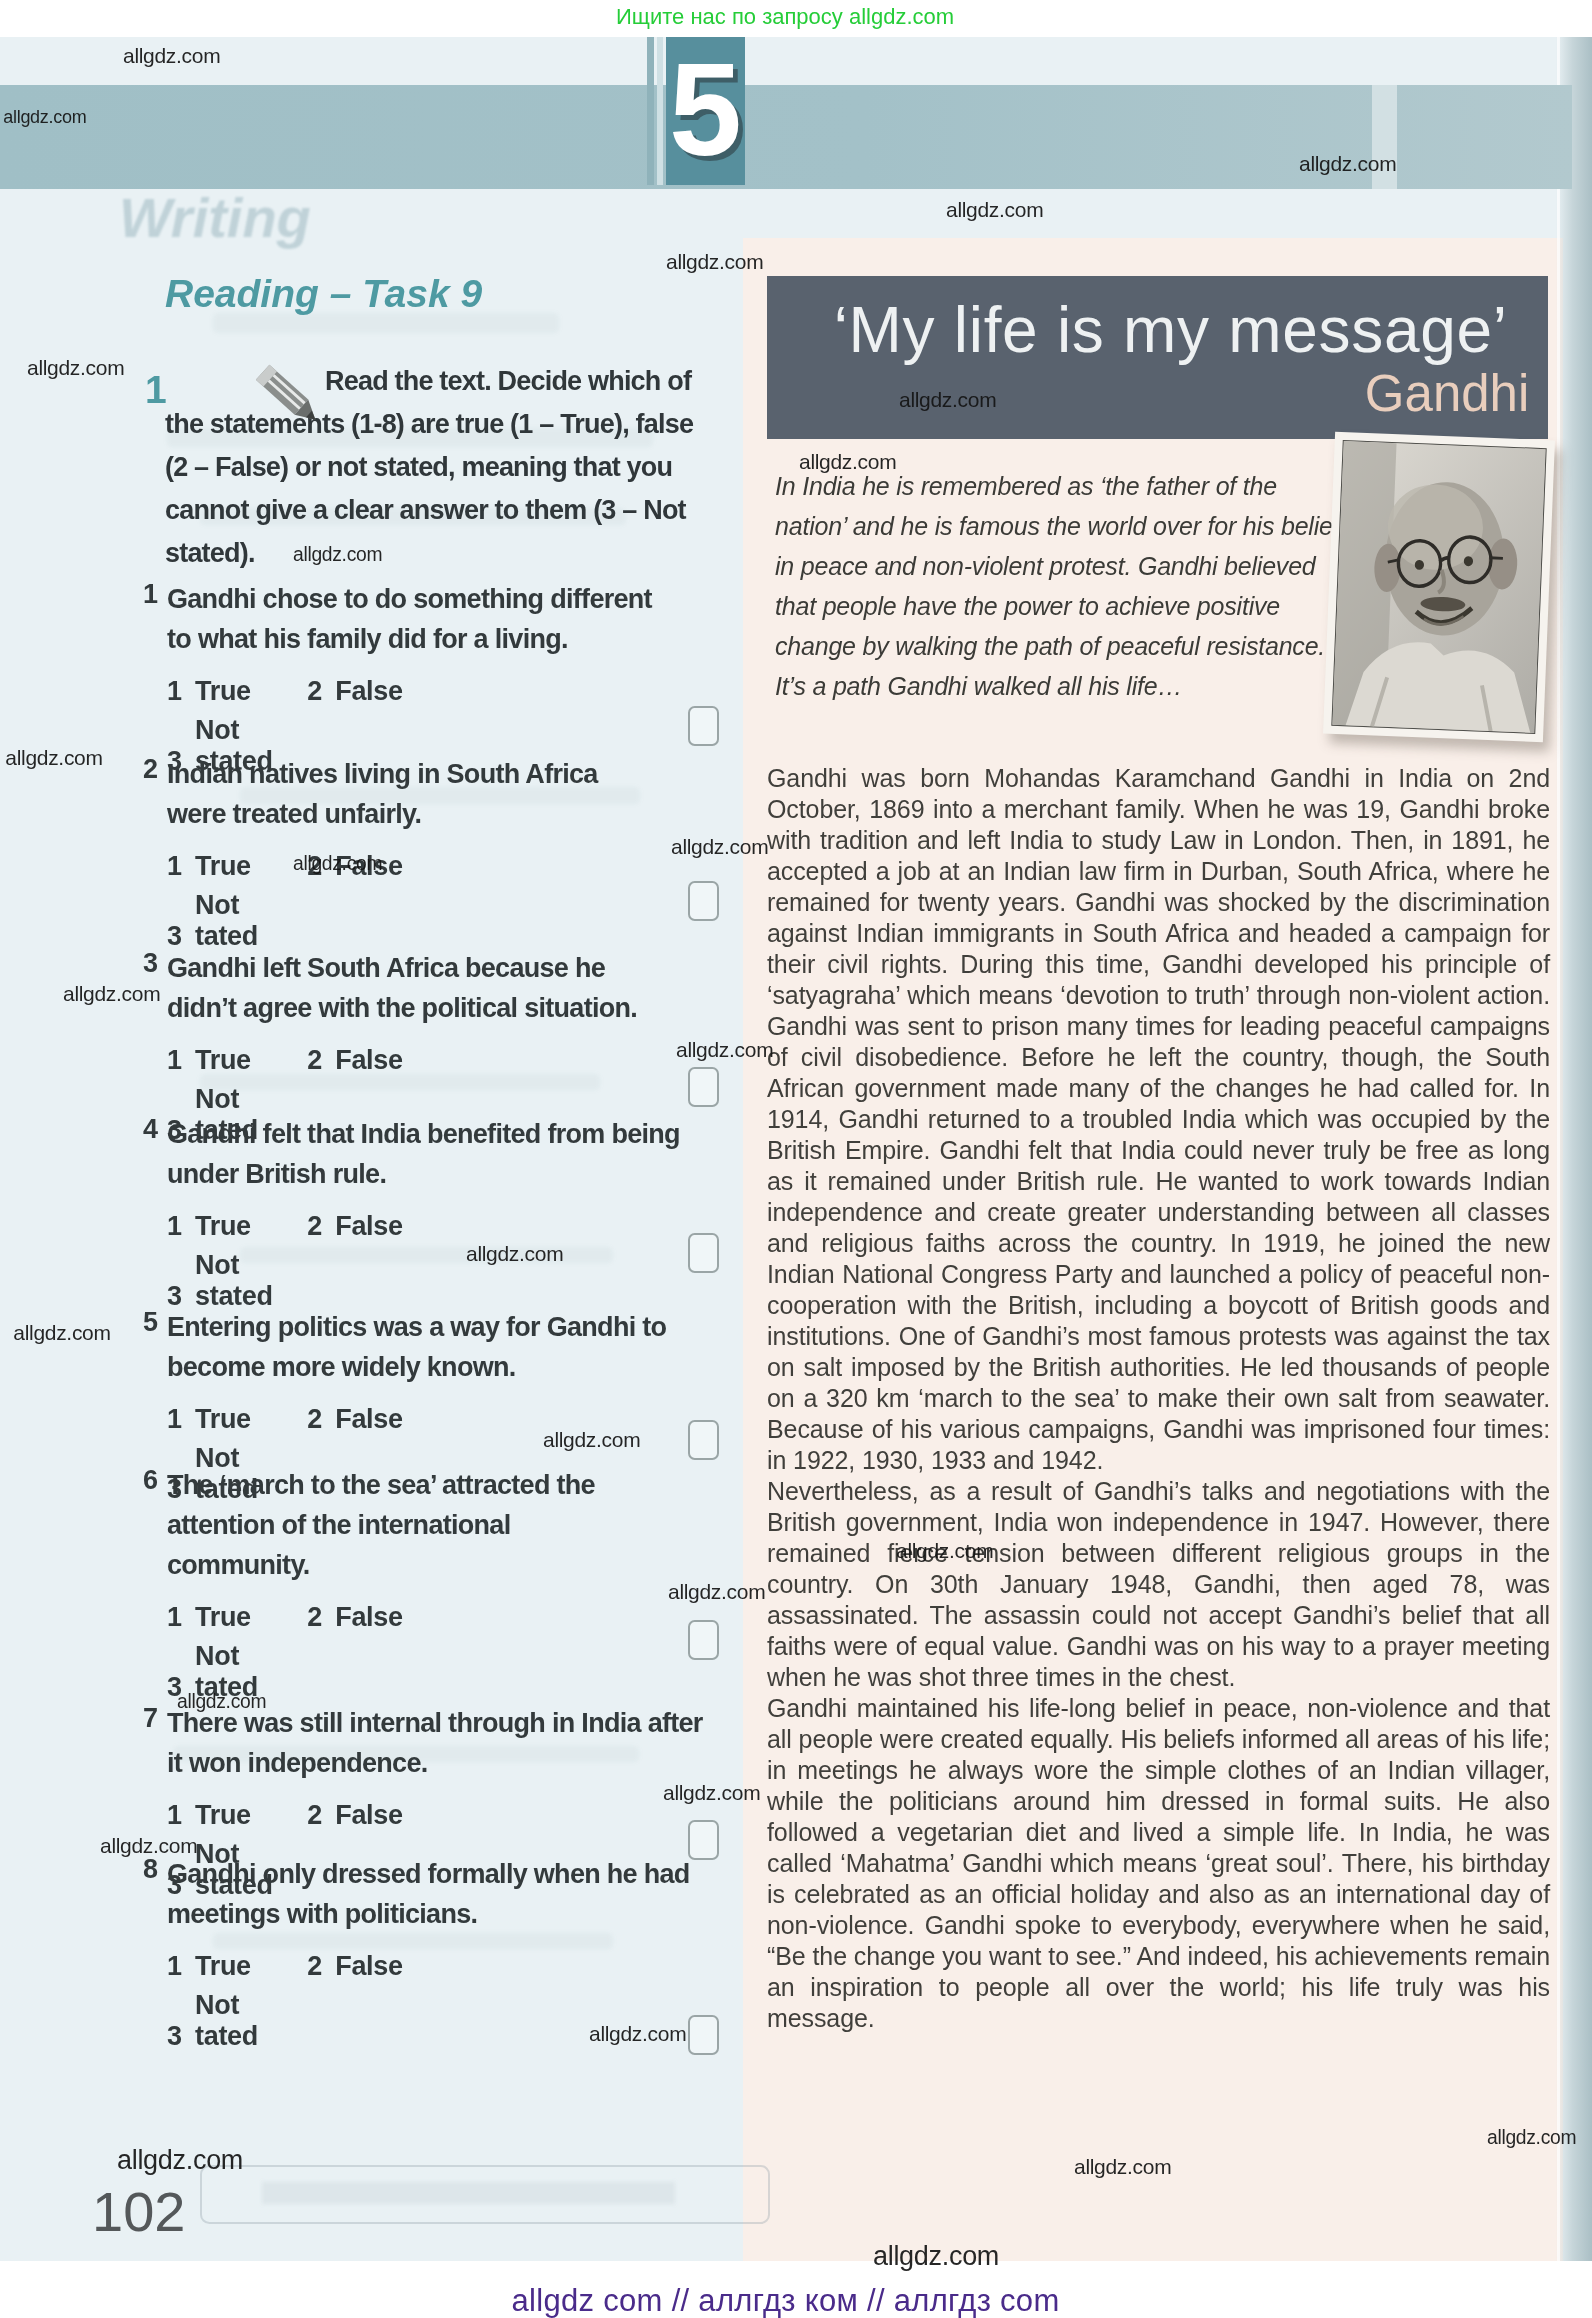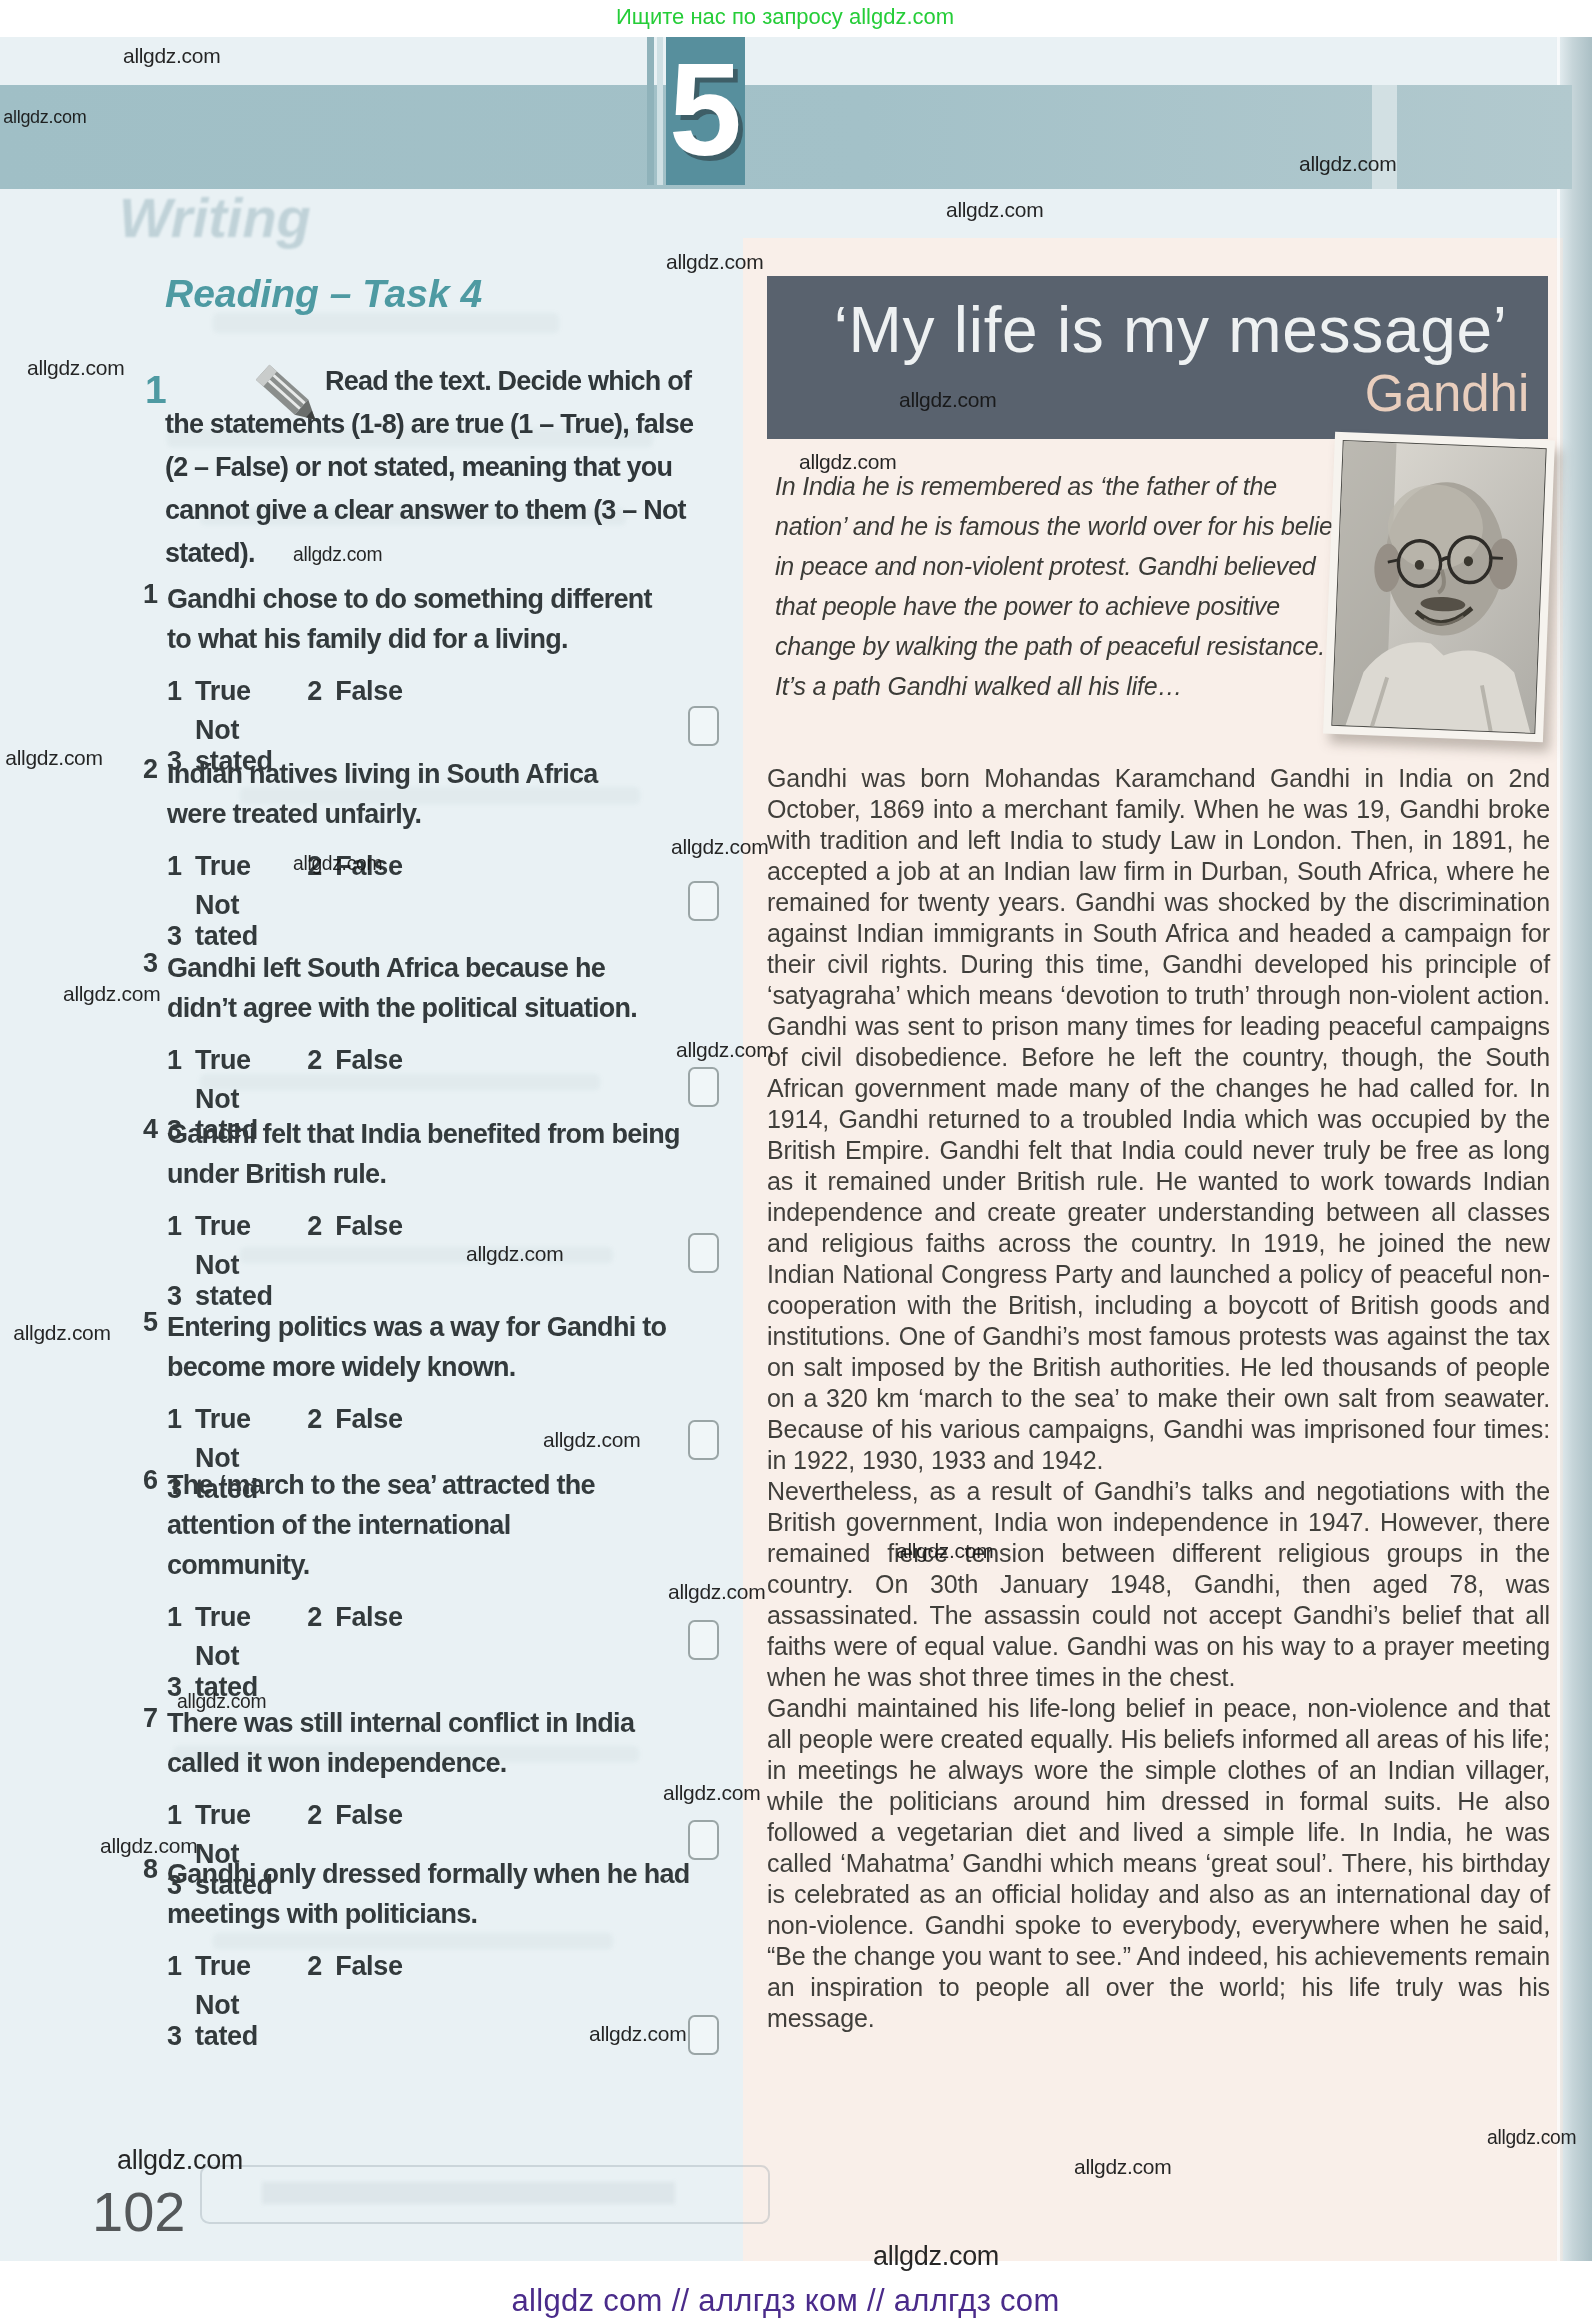--- a/index.html
+++ b/index.html
@@ -104,7 +104,7 @@
   <div class="abs unit-num">5</div>
   <div class="abs ghost-writing">Writing</div>
 
-  <div class="abs section-title">Reading – Task 4</div>
+  <div class="abs section-title">Reading – Task 9</div>
 
   <div class="abs instr">
     <div class="instr-num">1</div>

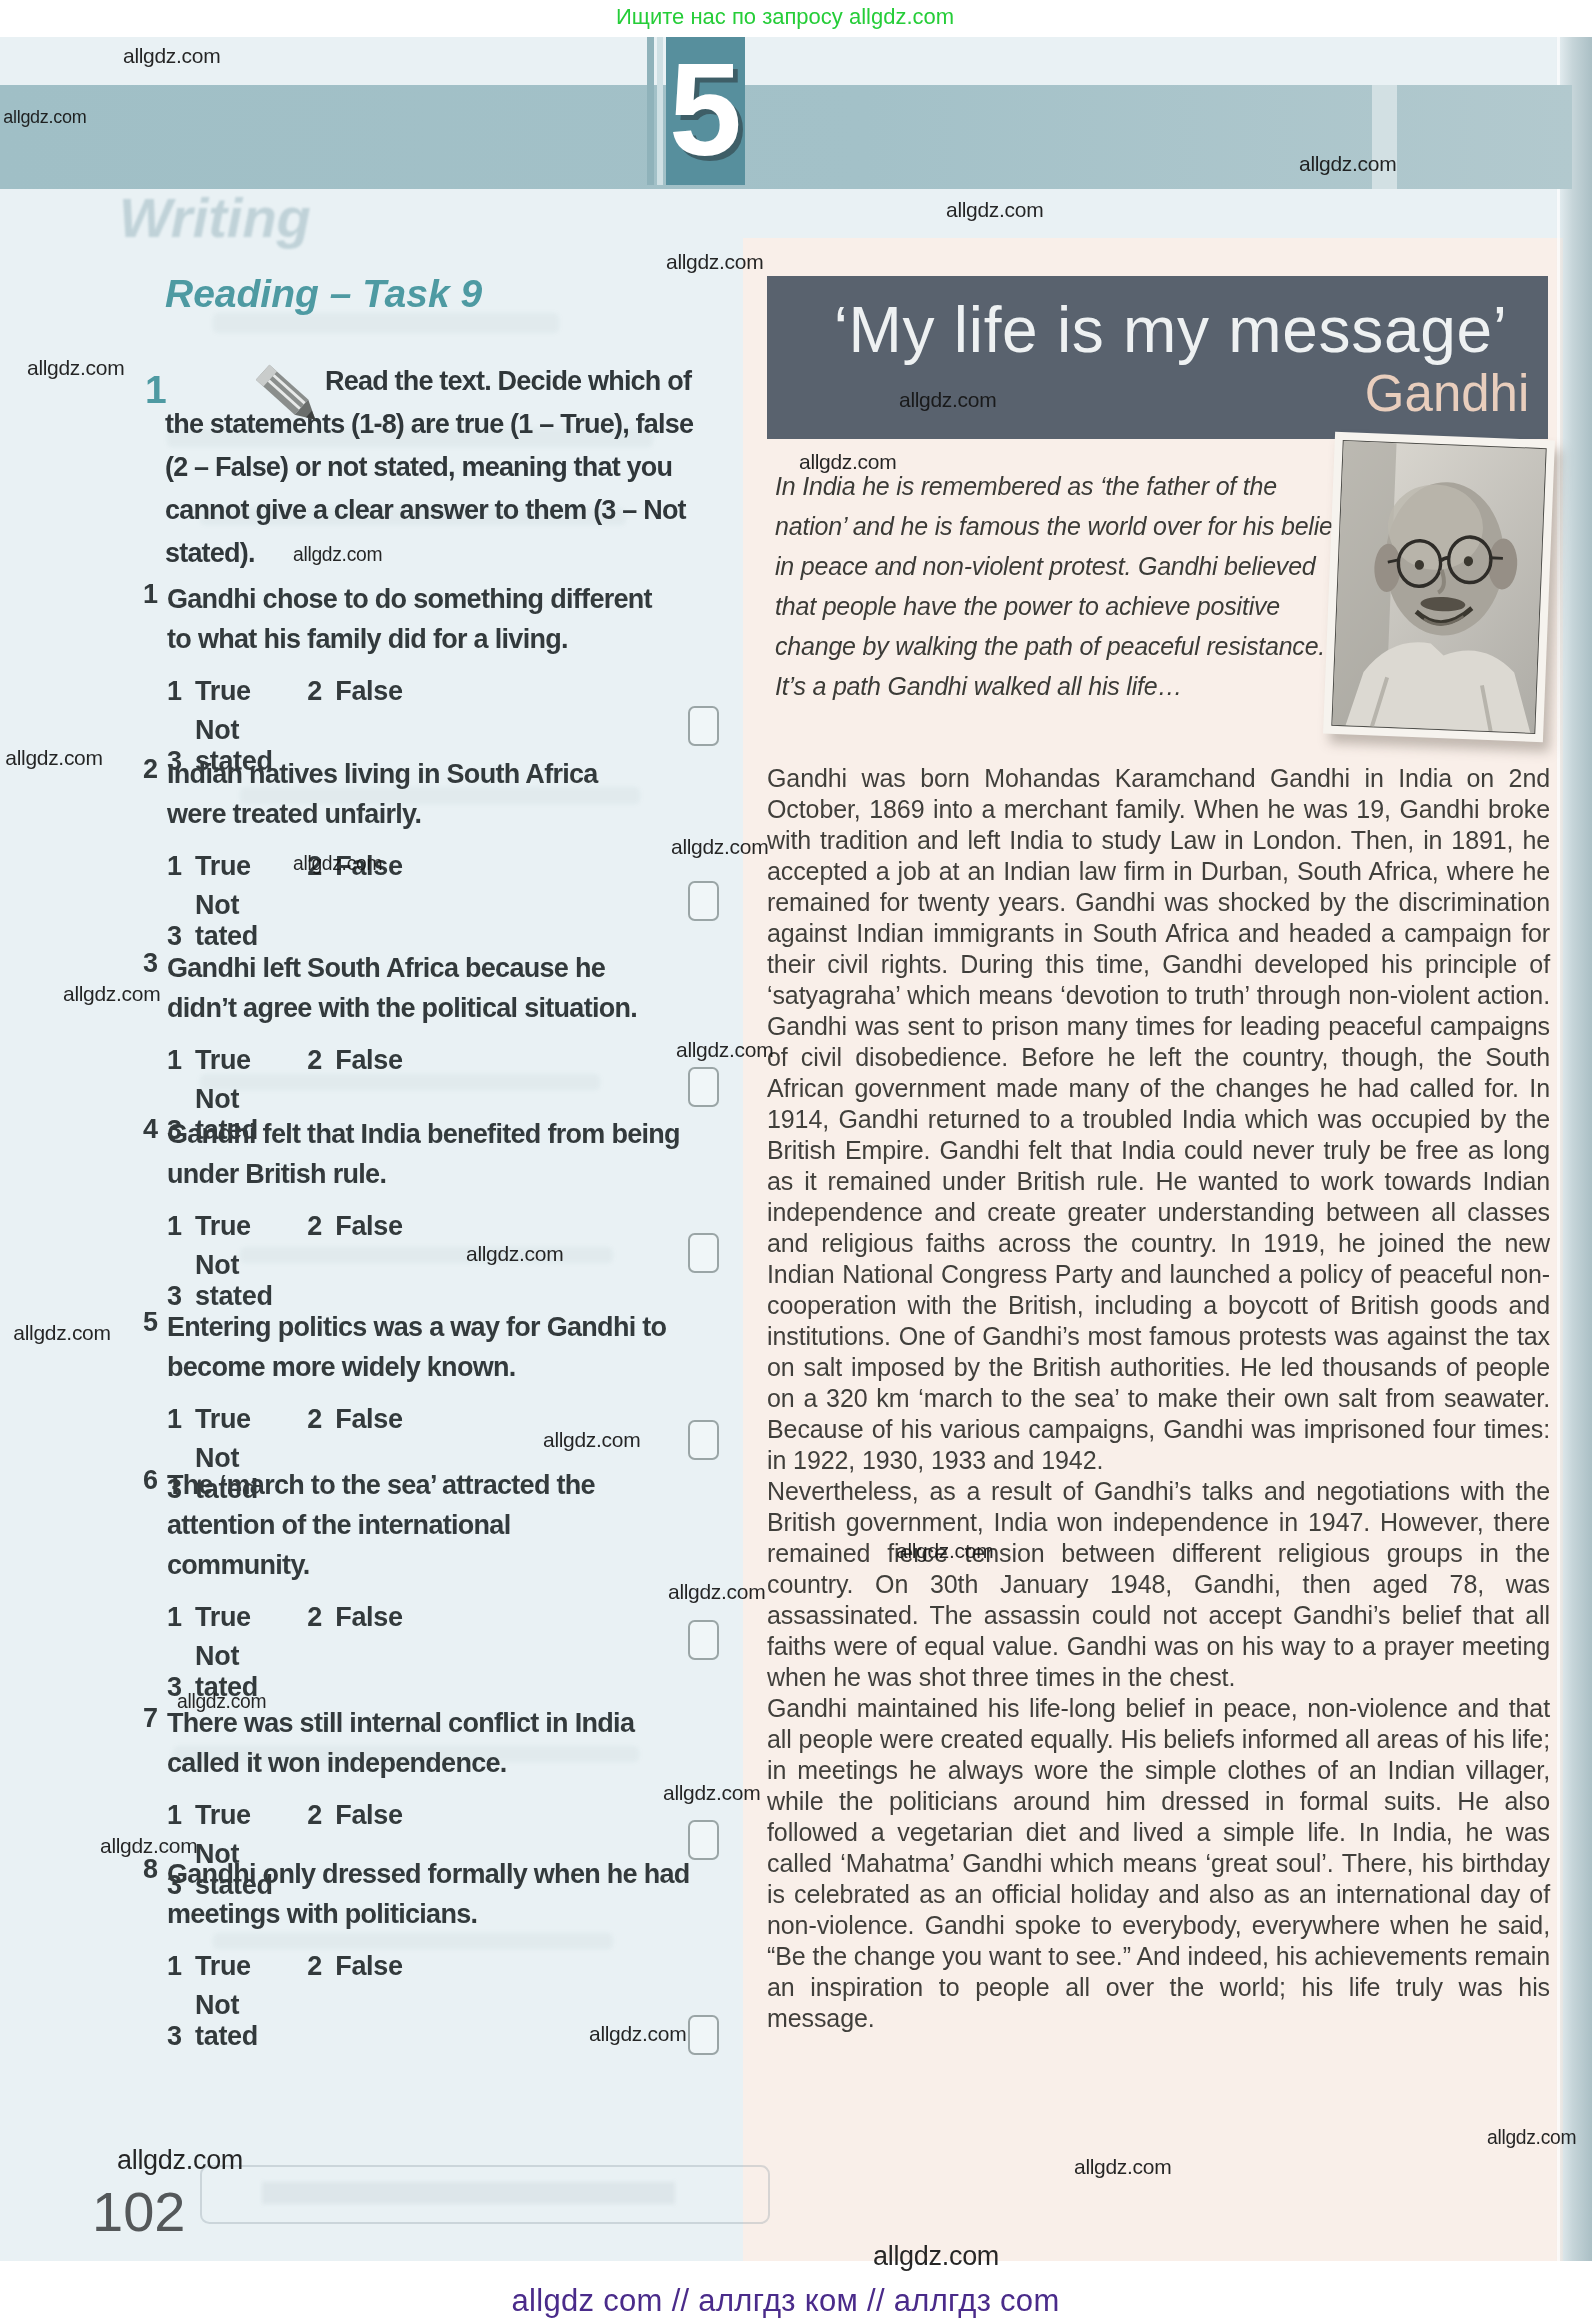--- a/index.html
+++ b/index.html
@@ -216,7 +216,7 @@
   <div class="abs stmt" style="top:1703px">
     <div class="stmt-num">7</div>
     <div class="stmt-body">
-      <div class="stmt-text" style="width:543px">There was still internal conflict in India called it won independence.</div>
+      <div class="stmt-text" style="width:543px">There was still internal through in India after it won independence.</div>
       <div class="opt-row">
         <span class="opt-num">1</span><span class="opt-label">True</span>
         <span class="opt-num">2</span><span class="opt-label">False</span>

